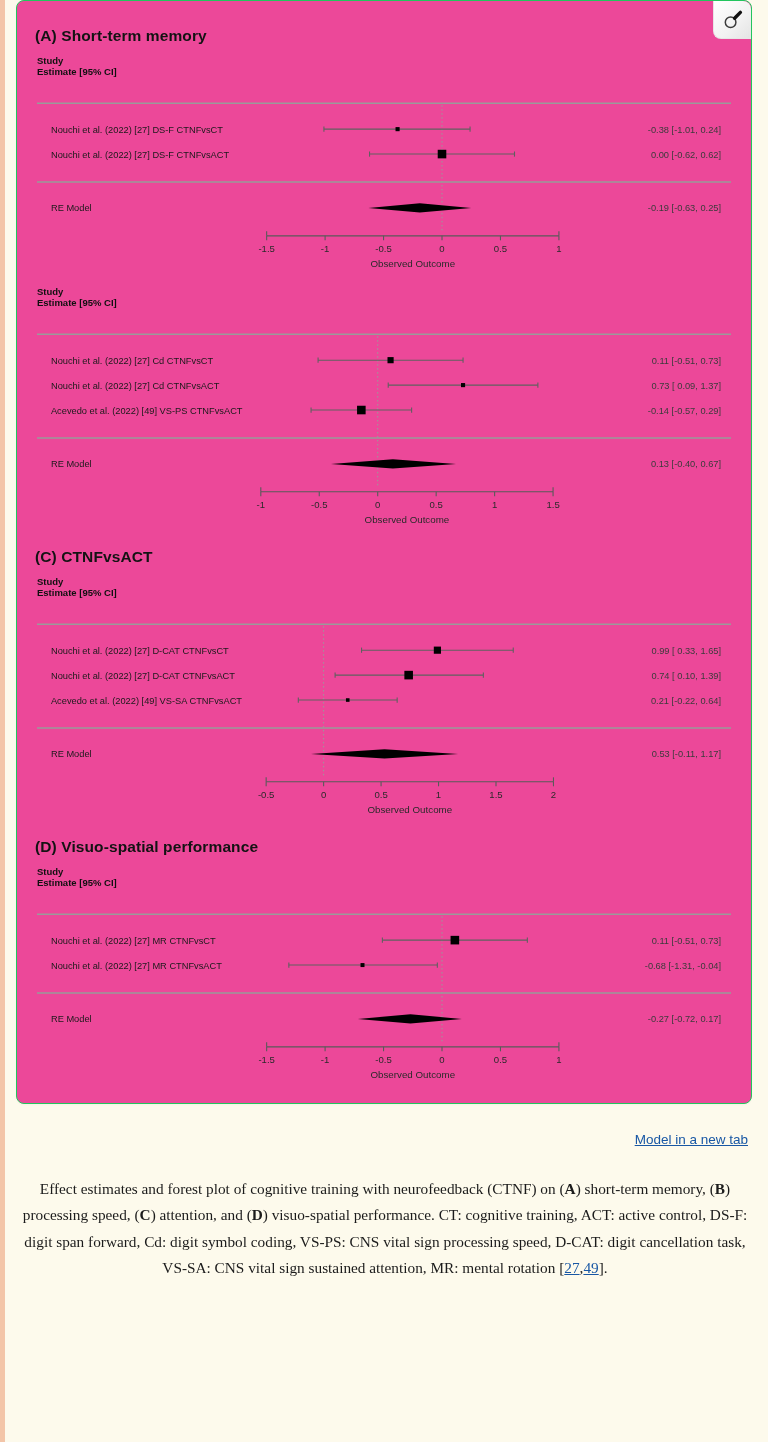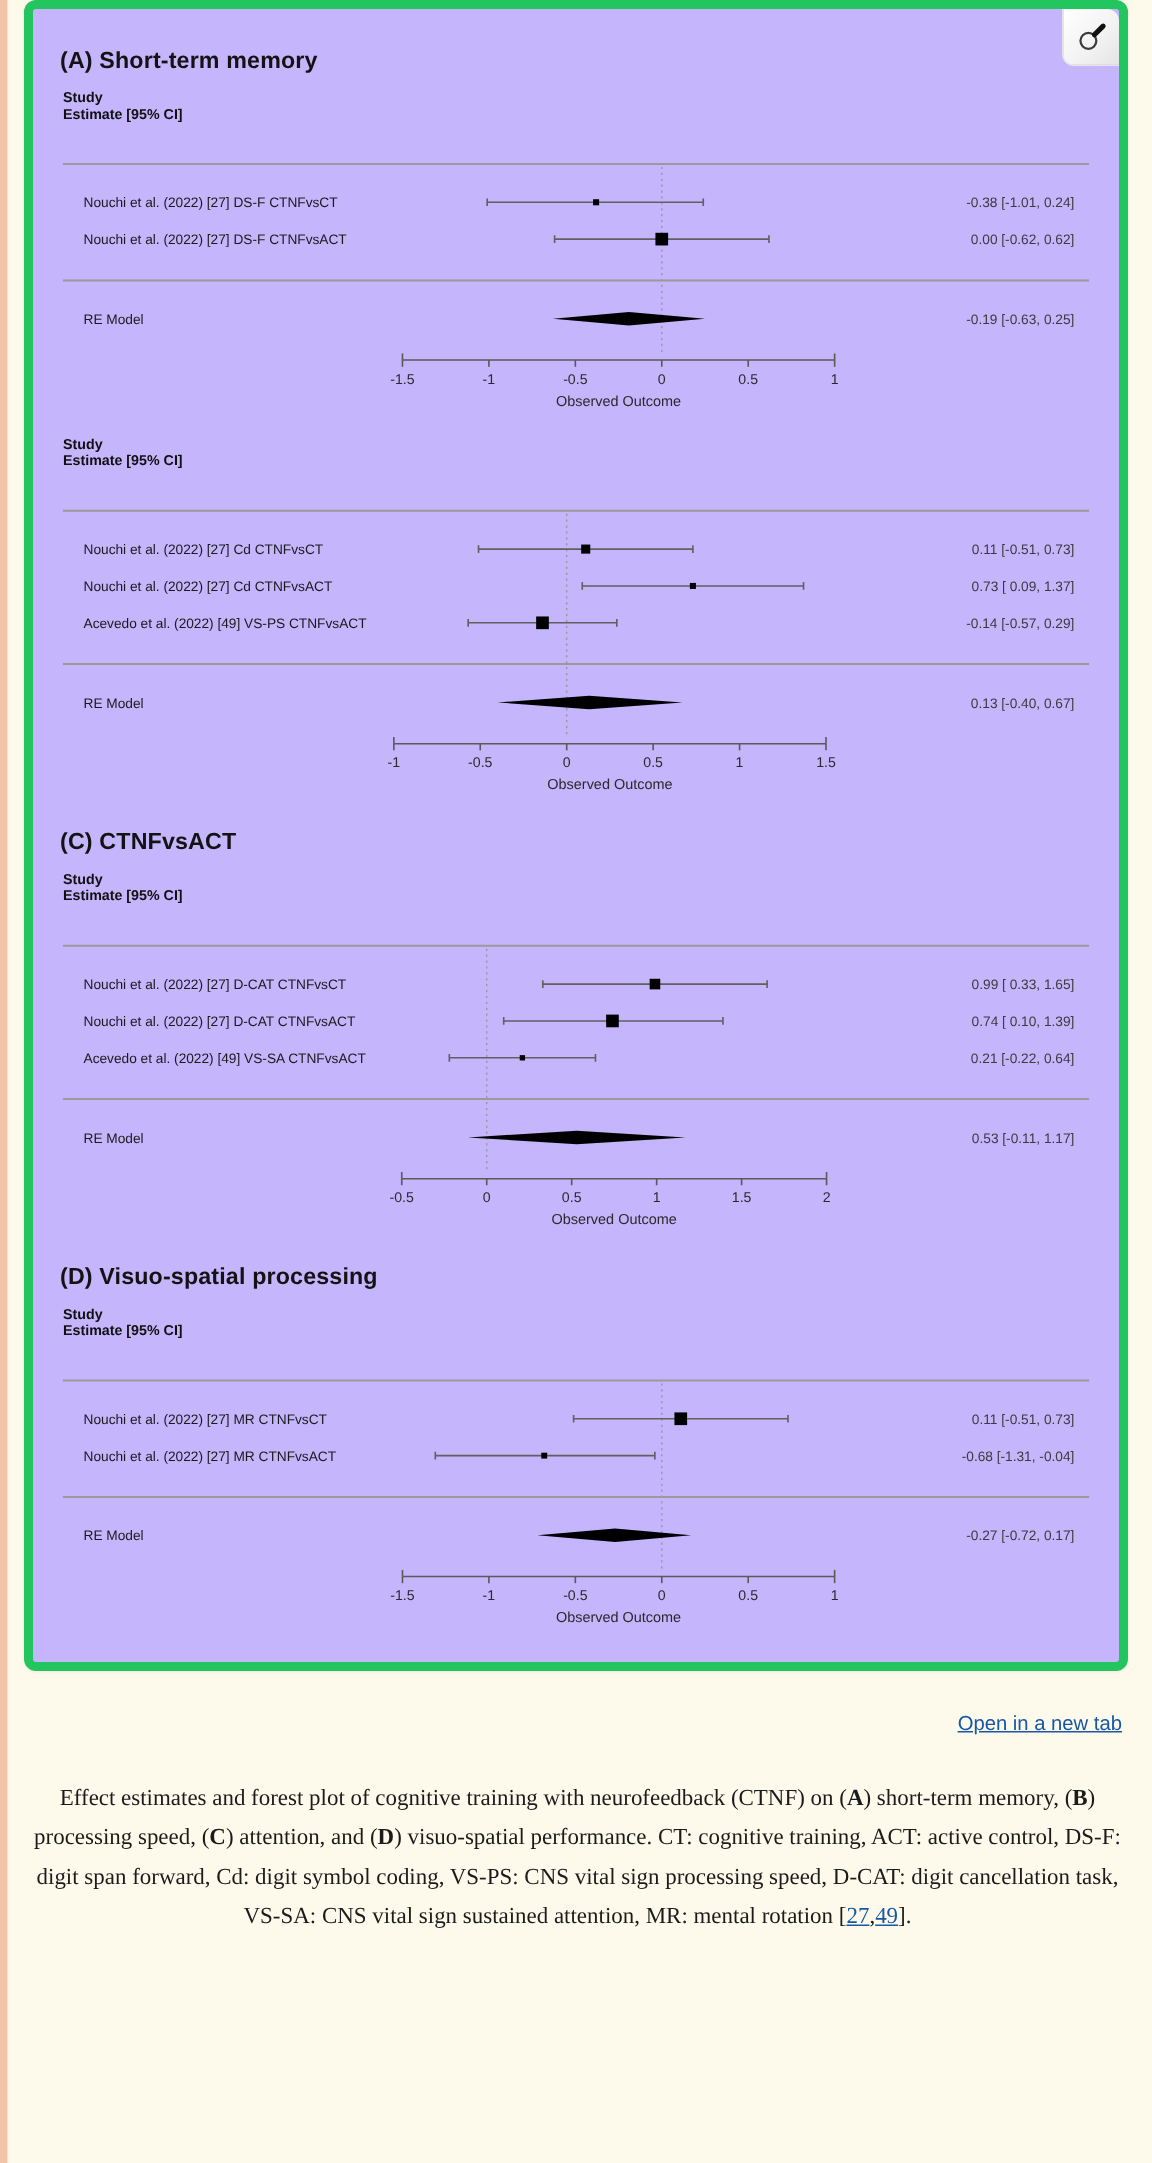--- a/index.html
+++ b/index.html
@@ -28,8 +28,8 @@
     letter-spacing: .1px;
   }
   .figure-card {
-    background: #c4b5fd;
-    border: 6px solid #22c55e;
+    background: #ec4899;
+    border: 1px solid #22c55e;
     border-radius: 8px;
     padding: 14px 16px 12px 16px;
     position: relative;

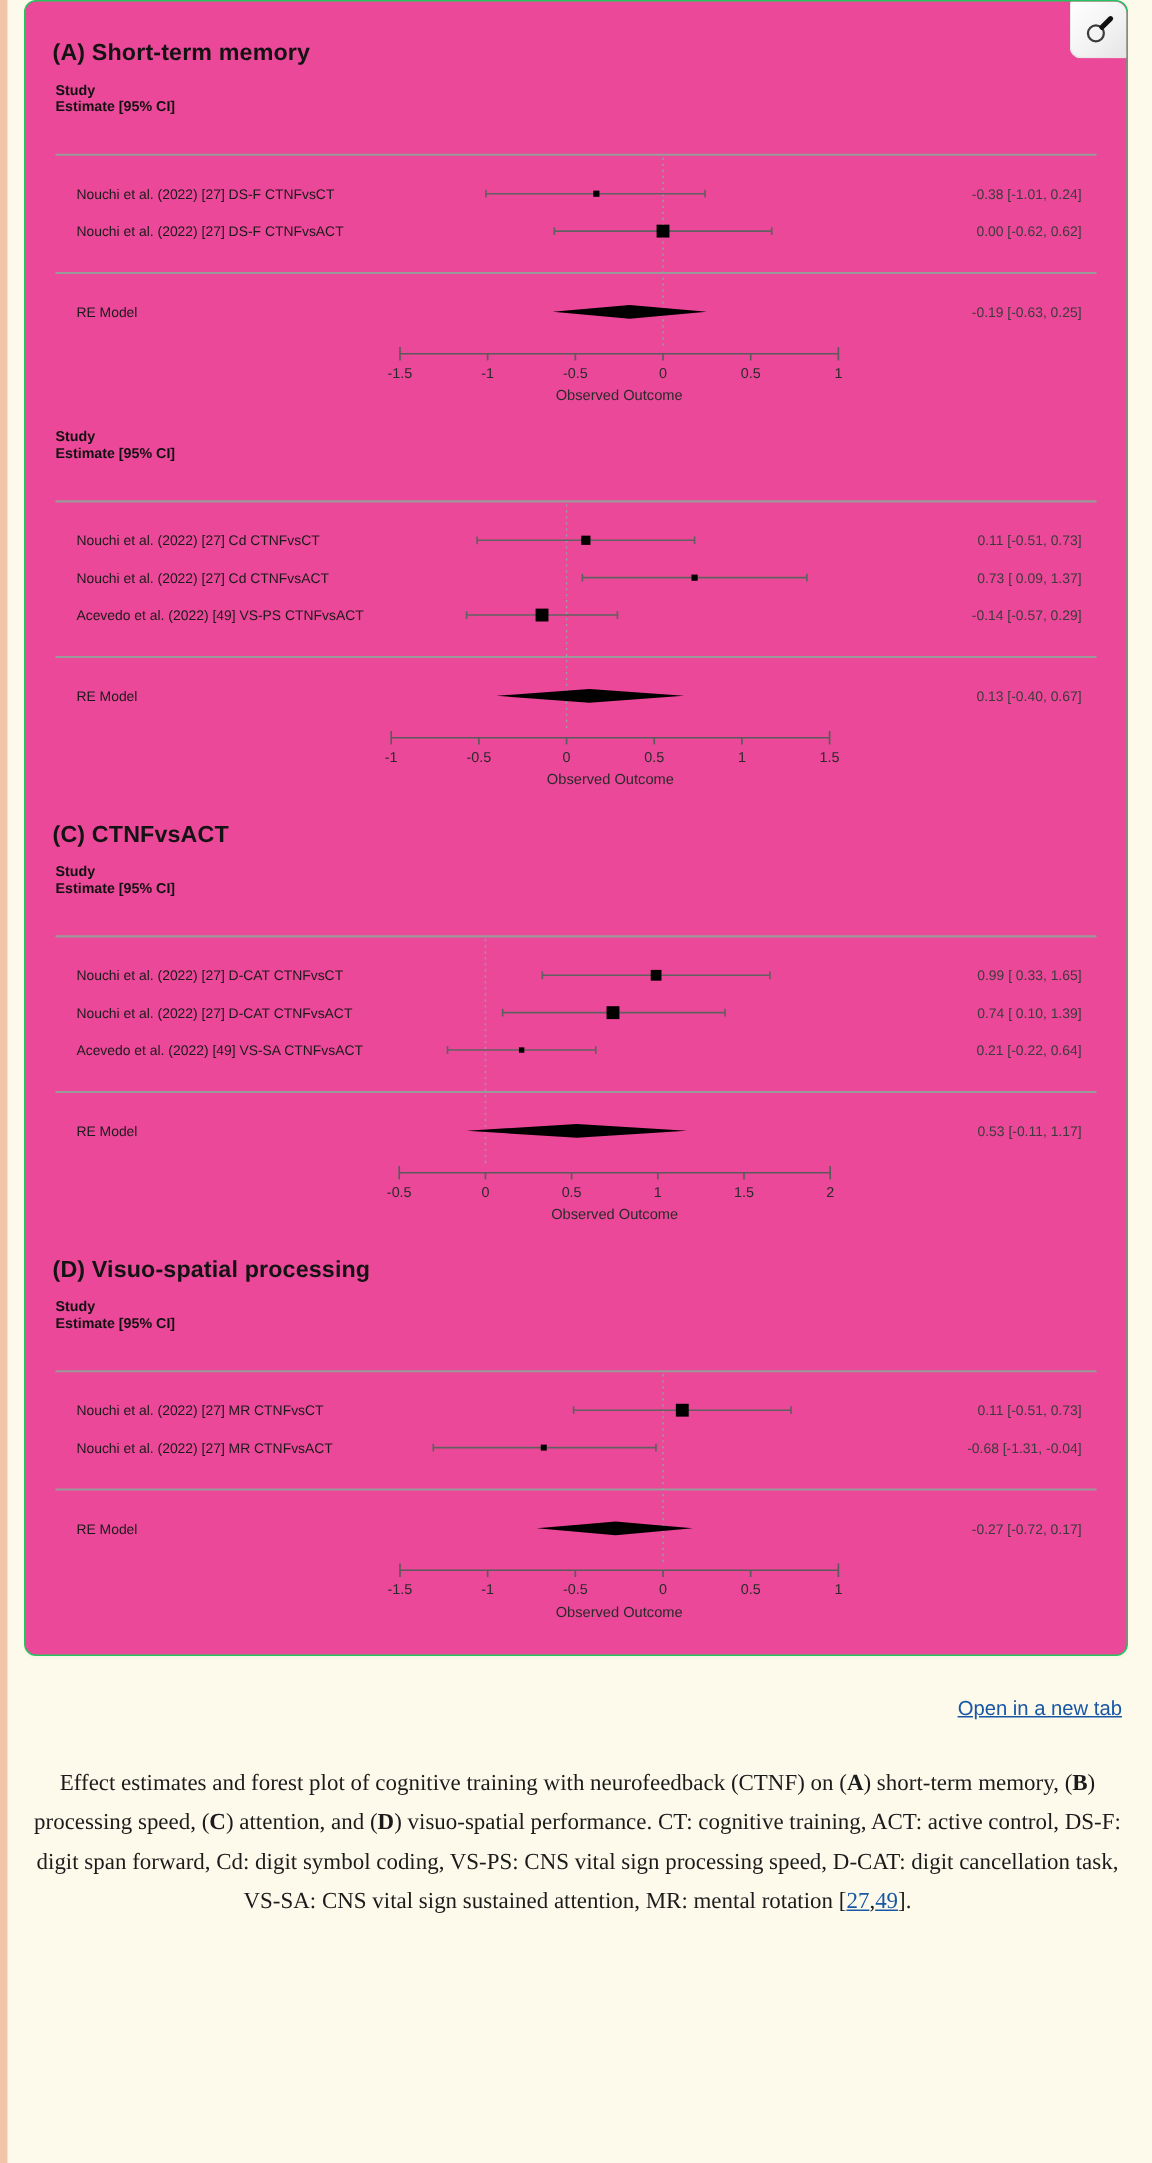--- a/index.html
+++ b/index.html
@@ -261,7 +261,7 @@
           </svg>
         </div>
         <div class="panel">
-          <div class="panel-title">(D) Visuo-spatial processing</div>
+          <div class="panel-title">(D) Visuo-spatial performance</div>
           <div class="panel-head">
             <span>Study</span>
             <span>Estimate [95% CI]</span>

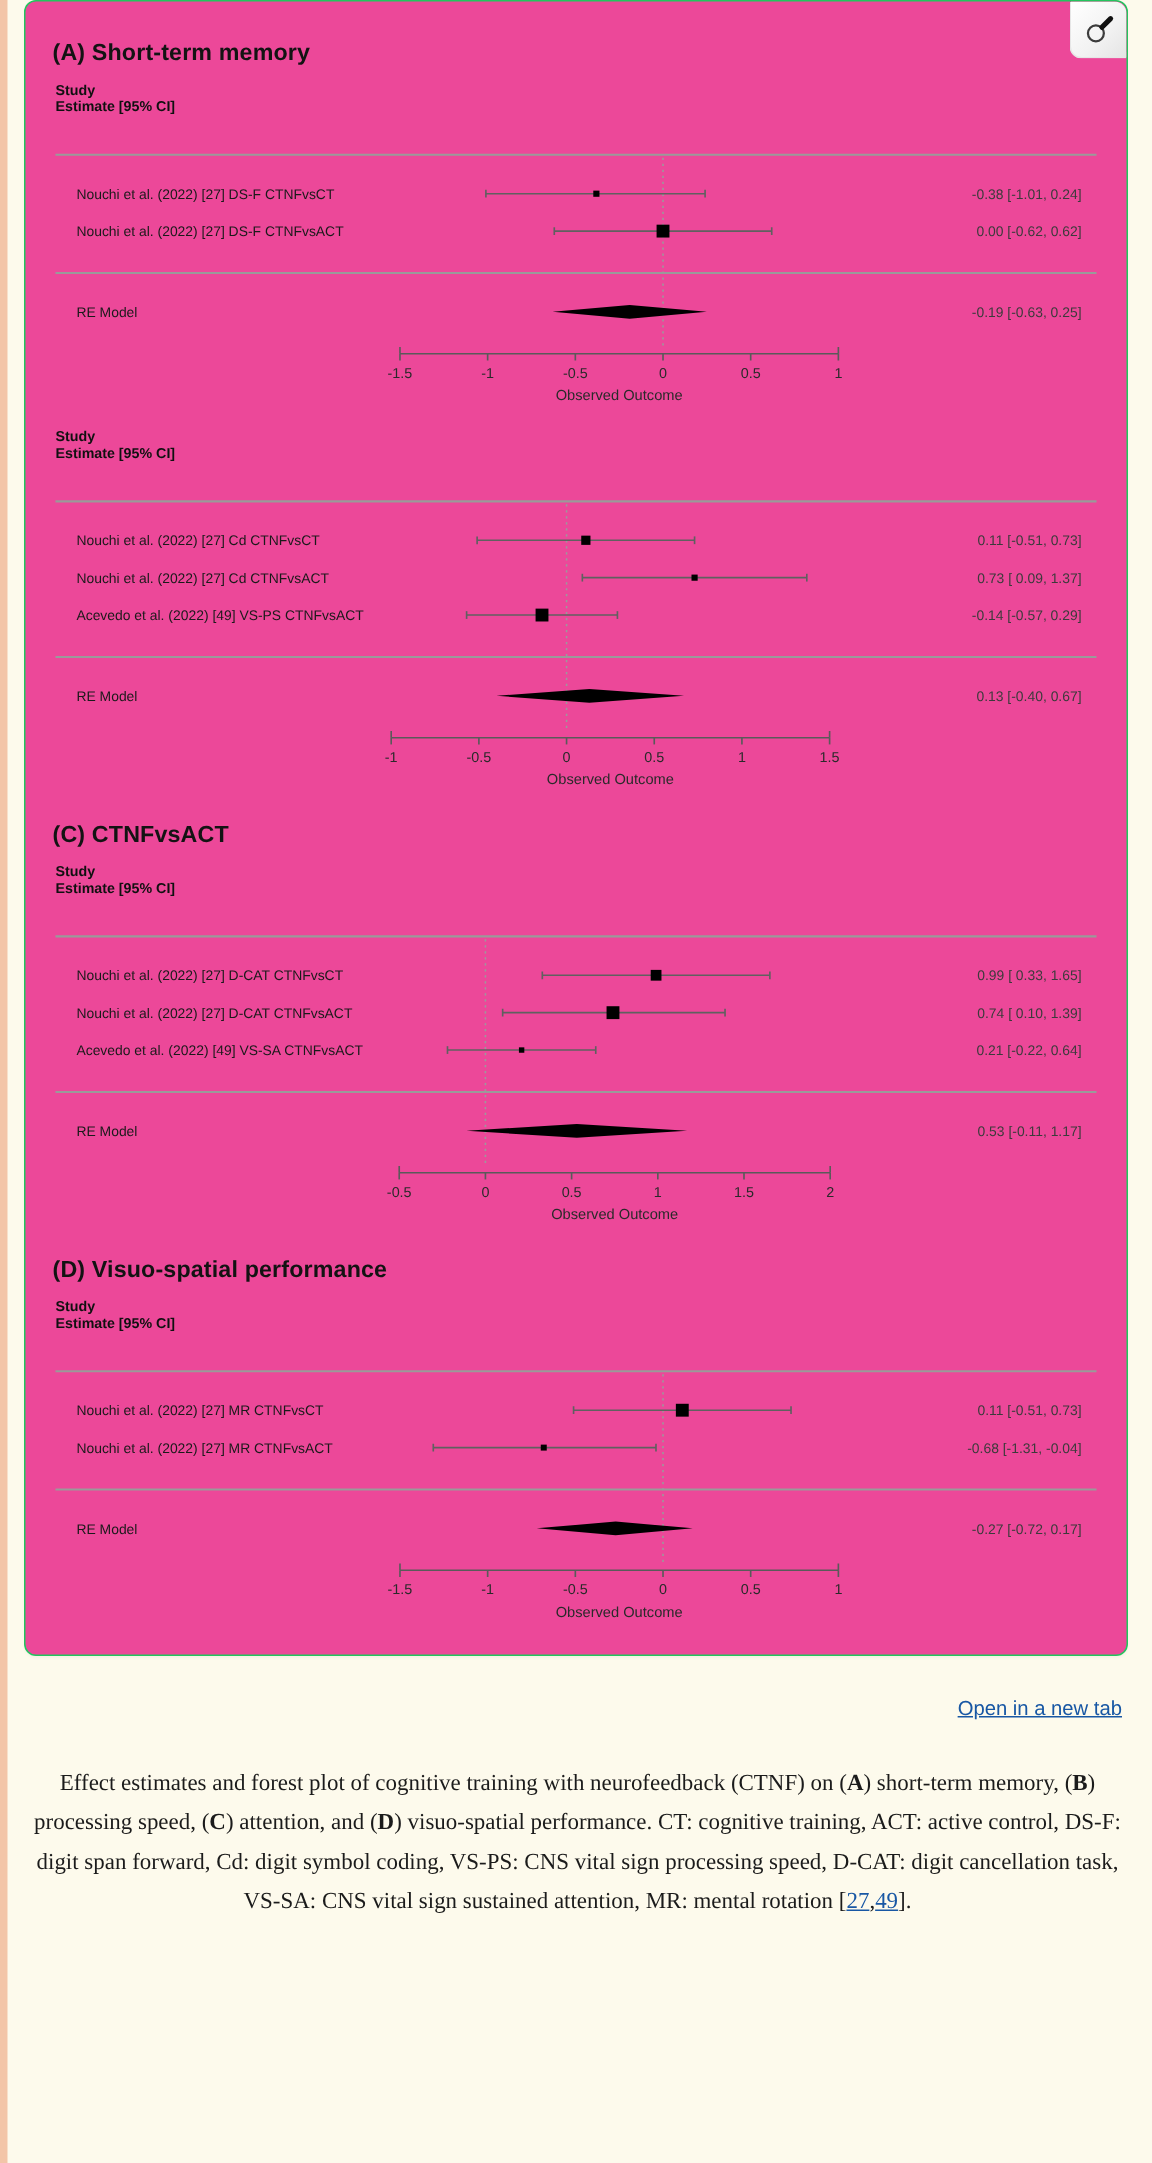--- a/index.html
+++ b/index.html
@@ -312,7 +312,7 @@
   </div>
 
   <div class="link-row">
-    <a class="open-tab-link" href="#">Open in a new tab</a>
+    <a class="open-tab-link" href="#">Model in a new tab</a>
   </div>
 
   <div class="caption">

